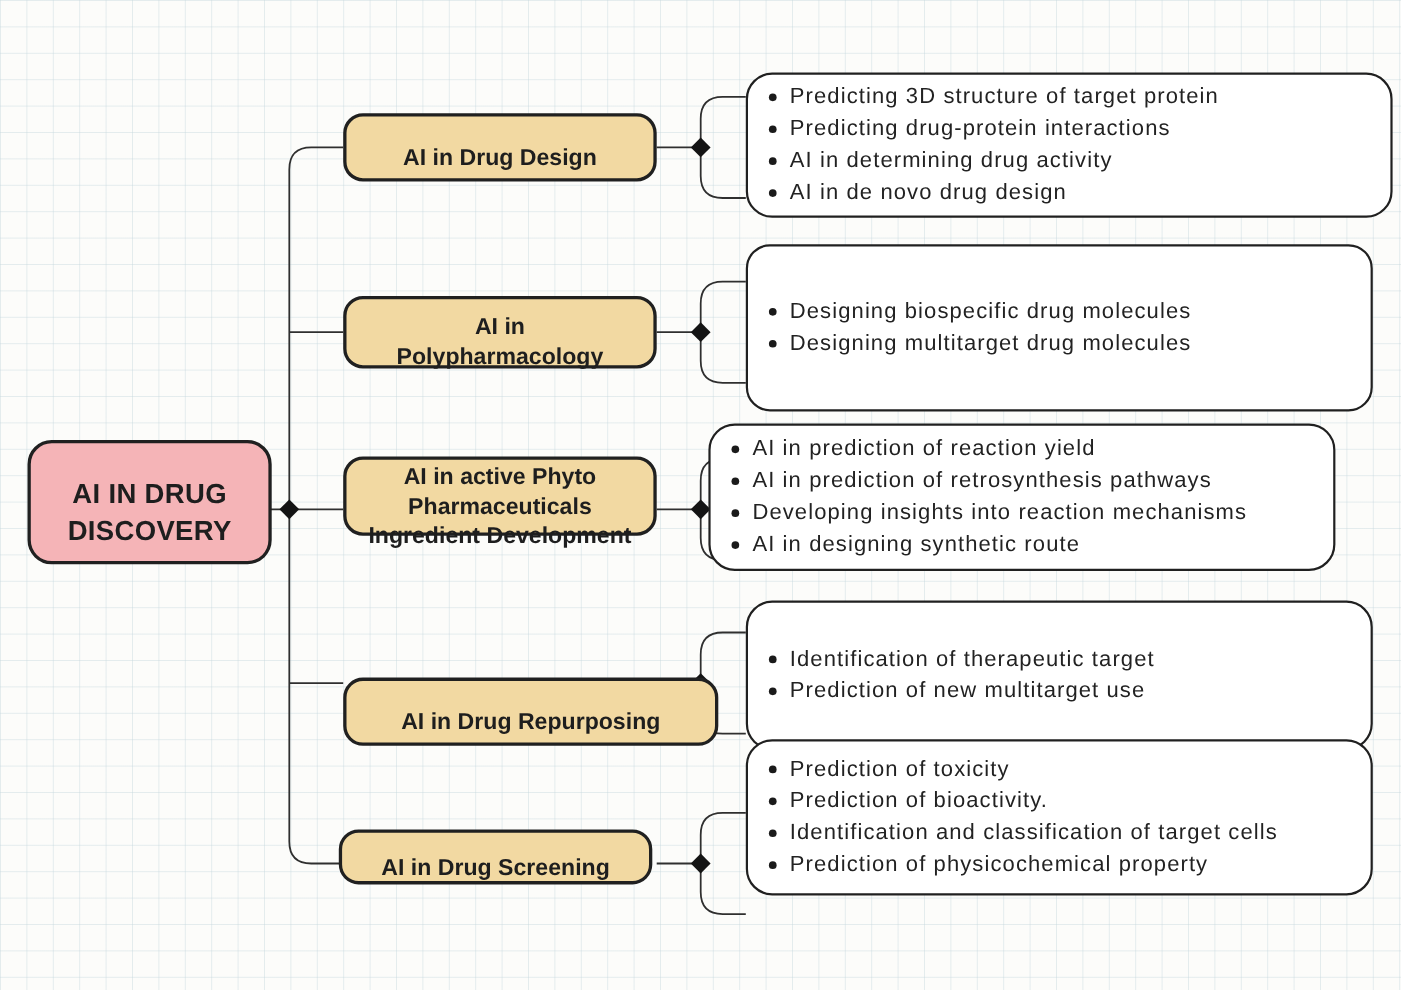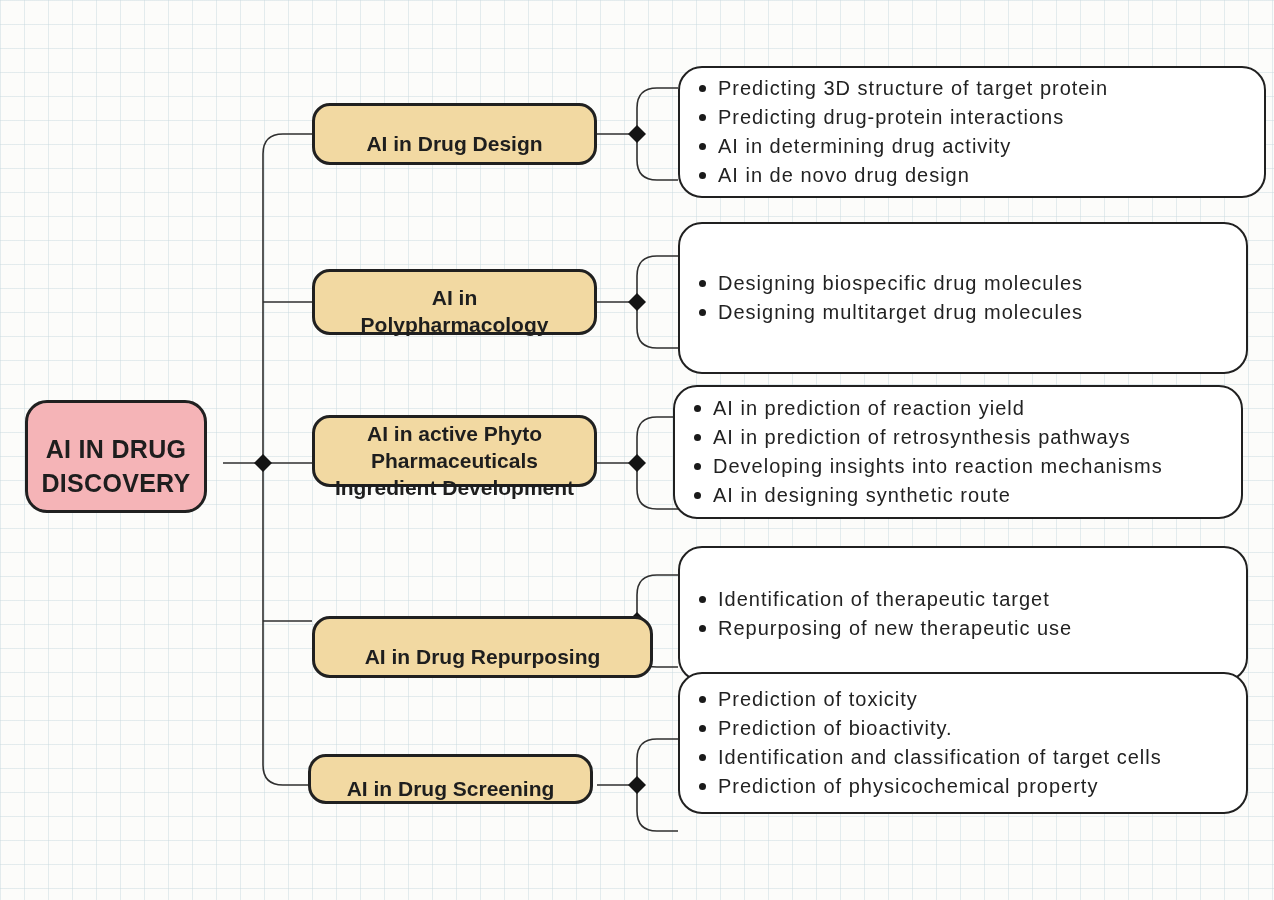--- a/index.html
+++ b/index.html
@@ -127,7 +127,7 @@
     </ul>
   </div>
 
-  <div class="leaf-box" style="left:678px;top:222px;width:570px;height:152px;">
+  <div class="leaf-box" style="left:678px;top:222px;width:570px;height:152px;border-radius:22px;">
     <ul>
       <li>Designing biospecific drug molecules</li>
       <li>Designing multitarget drug molecules</li>

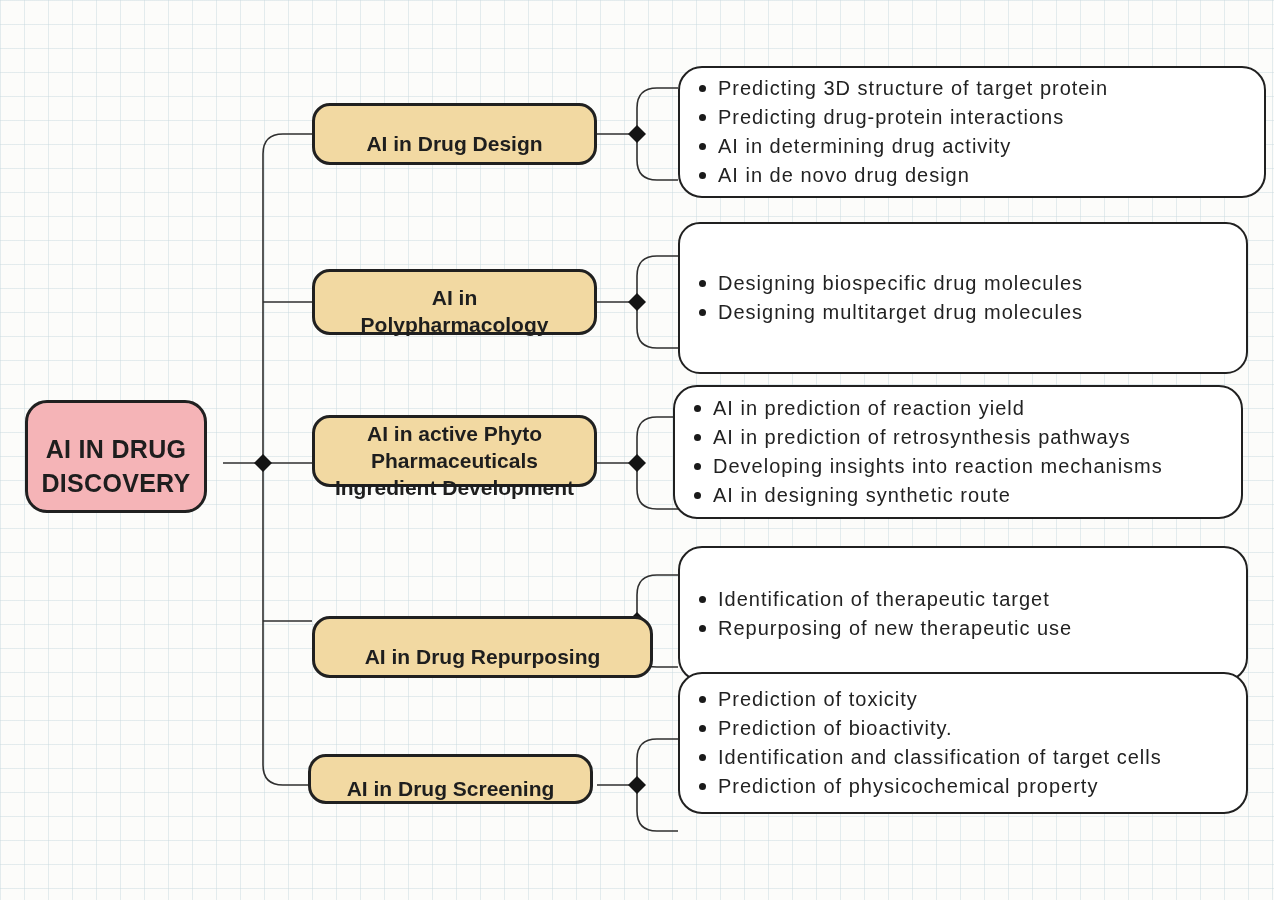--- a/index.html
+++ b/index.html
@@ -134,7 +134,7 @@
     </ul>
   </div>
 
-  <div class="leaf-box" style="left:673px;top:385px;width:570px;height:134px;">
+  <div class="leaf-box" style="left:644px;top:385px;width:570px;height:134px;">
     <ul>
       <li>AI in prediction of reaction yield</li>
       <li>AI in prediction of retrosynthesis pathways</li>

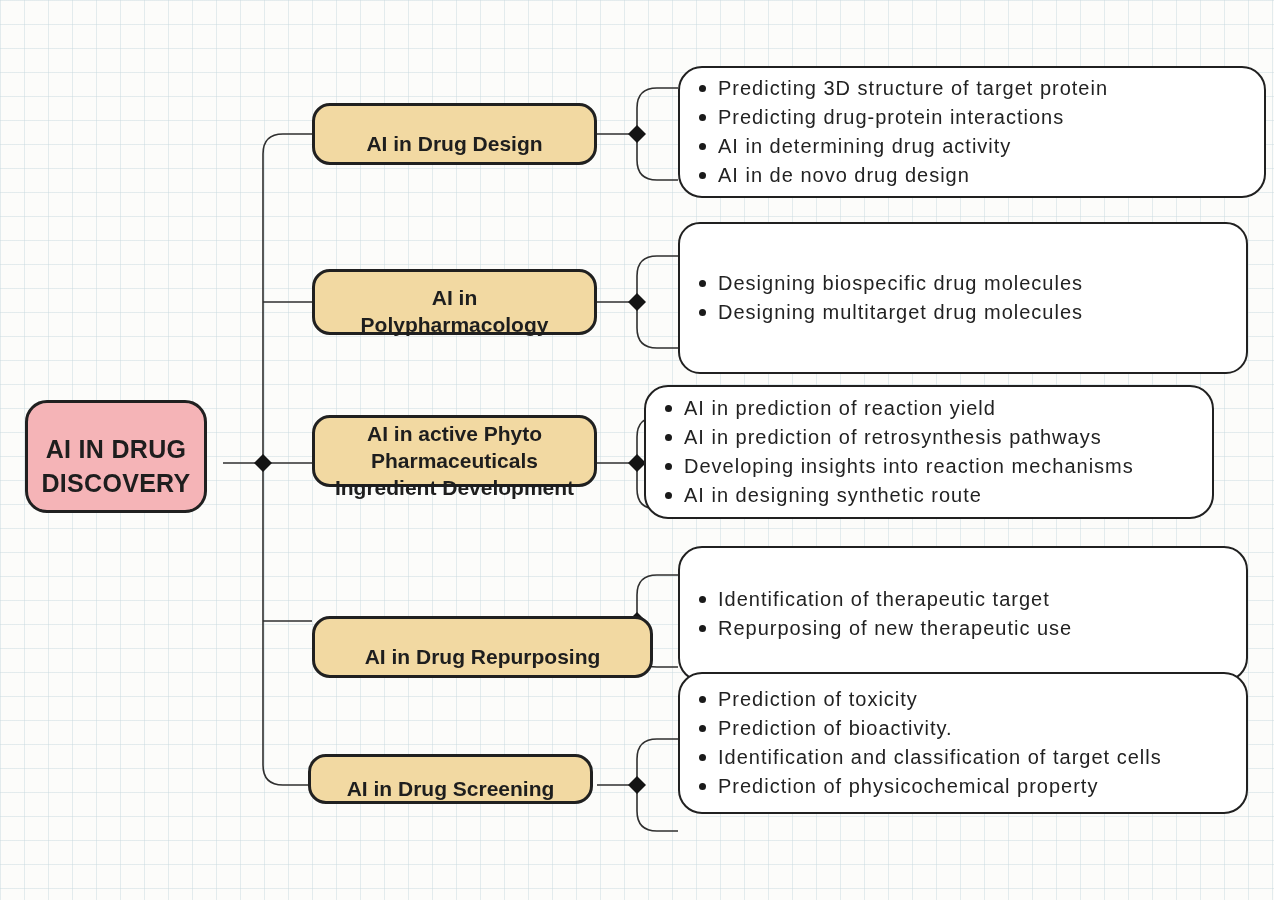--- a/index.html
+++ b/index.html
@@ -94,7 +94,7 @@
     </g>
   </svg>
 
-  <div class="node root-node" style="left:25px;top:400px;width:182px;height:113px;text-align:center;">
+  <div class="node root-node" style="left:25px;top:400px;width:222px;height:113px;text-align:center;">
     <div class="label">AI IN DRUG
 DISCOVERY</div>
   </div>

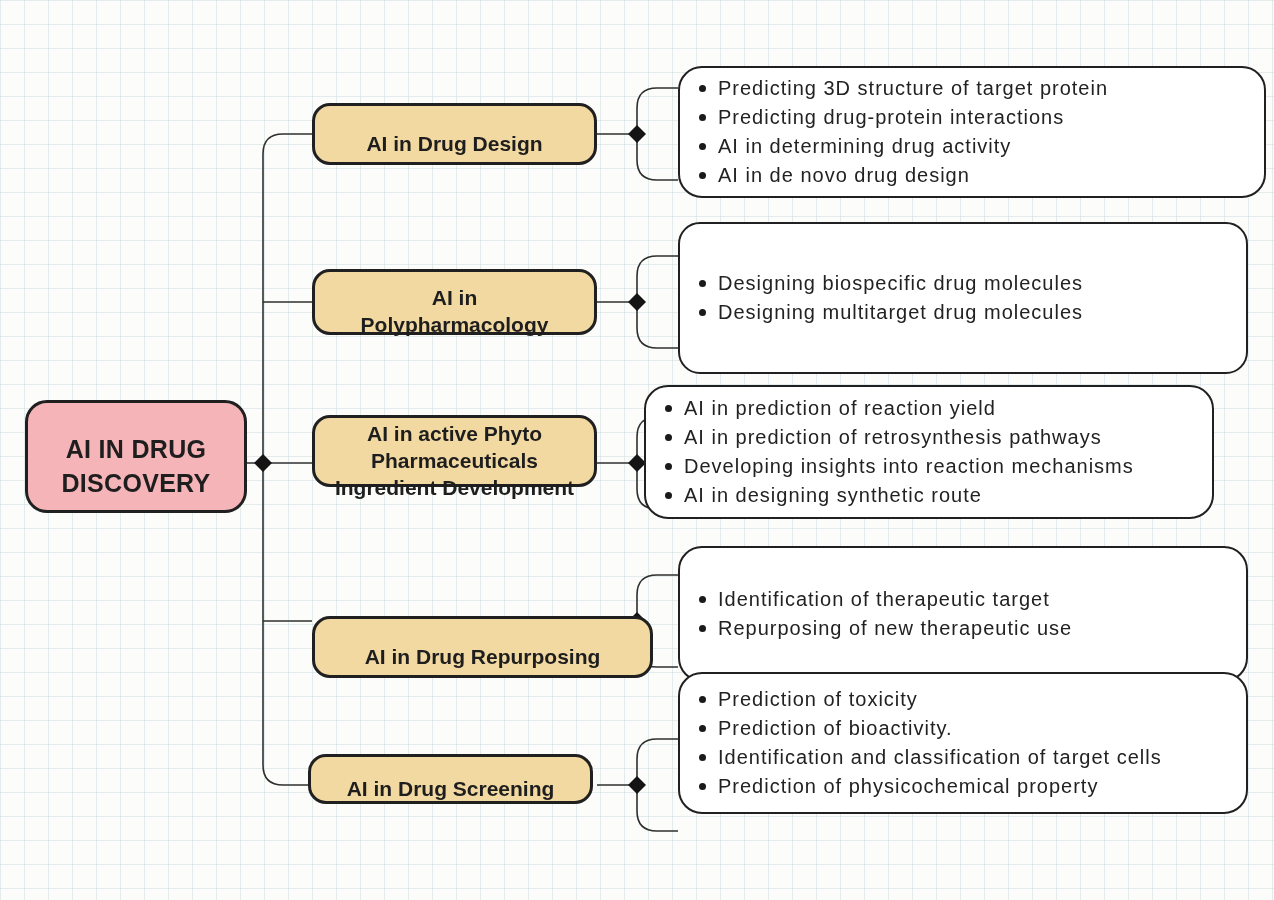--- a/index.html
+++ b/index.html
@@ -146,7 +146,7 @@
   <div class="leaf-box" style="left:678px;top:546px;width:570px;height:136px;">
     <ul>
       <li>Identification of therapeutic target</li>
-      <li>Repurposing of new therapeutic use</li>
+      <li>Prediction of new multitarget use</li>
     </ul>
   </div>
 

